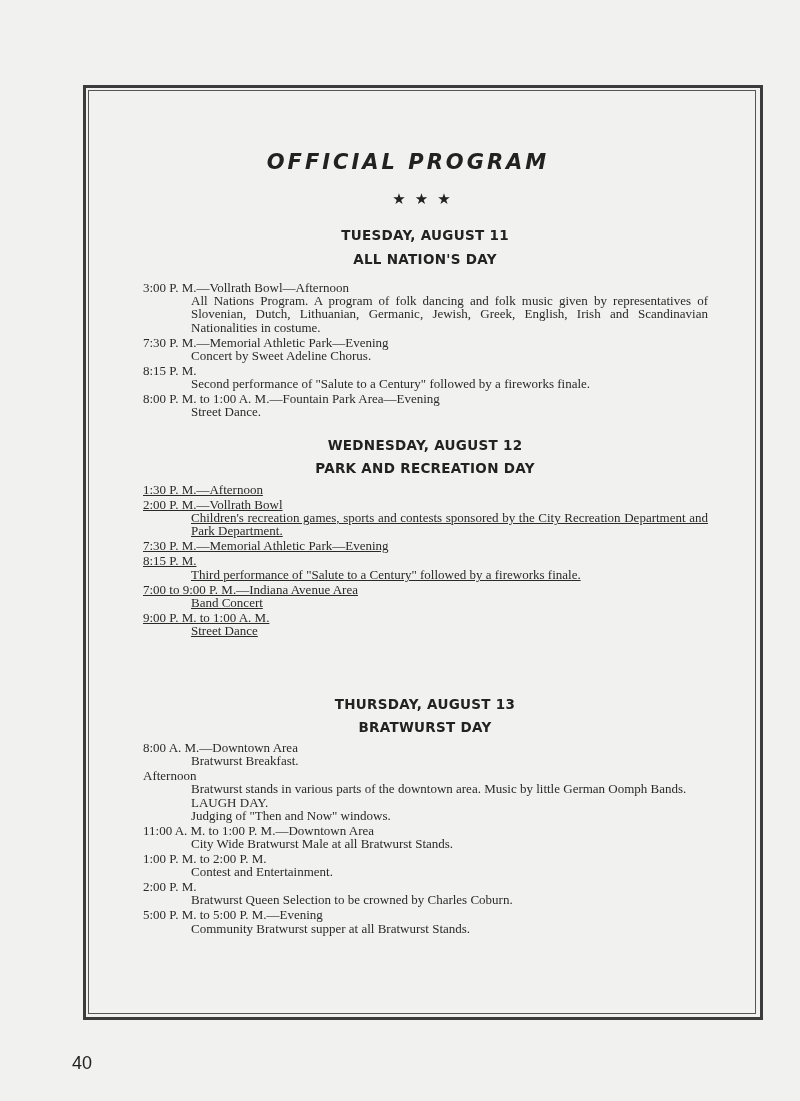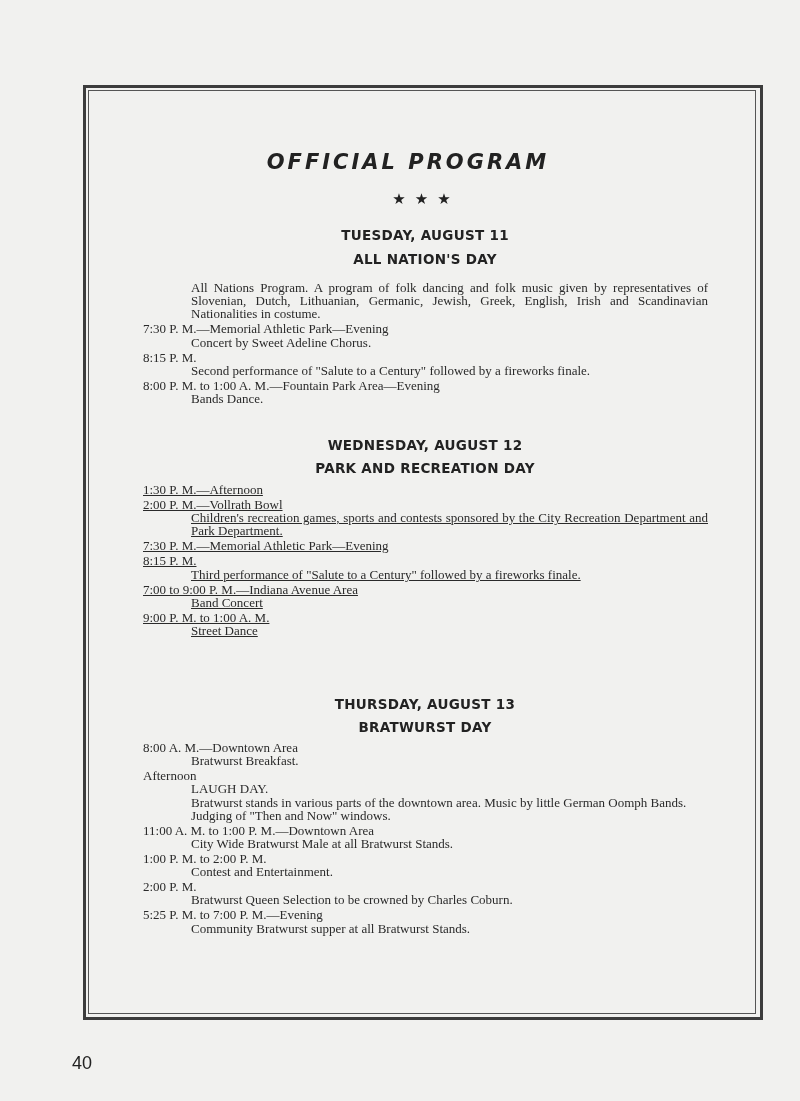--- a/index.html
+++ b/index.html
@@ -73,6 +73,7 @@
 <div class="day-head" style="top:251px;">ALL NATION'S DAY</div>
 <div class="sched" style="top:281px;">
     <div class="entry">
+      <span class="when">3:00 P. M.—Vollrath Bowl—Afternoon</span>
       <span class="desc">
         <span class="desc-line">All Nations Program. A program of folk dancing and folk music given by representatives of Slovenian, Dutch, Lithuanian, Germanic, Jewish, Greek, English, Irish and Scandinavian Nationalities in costume.</span>
       </span>

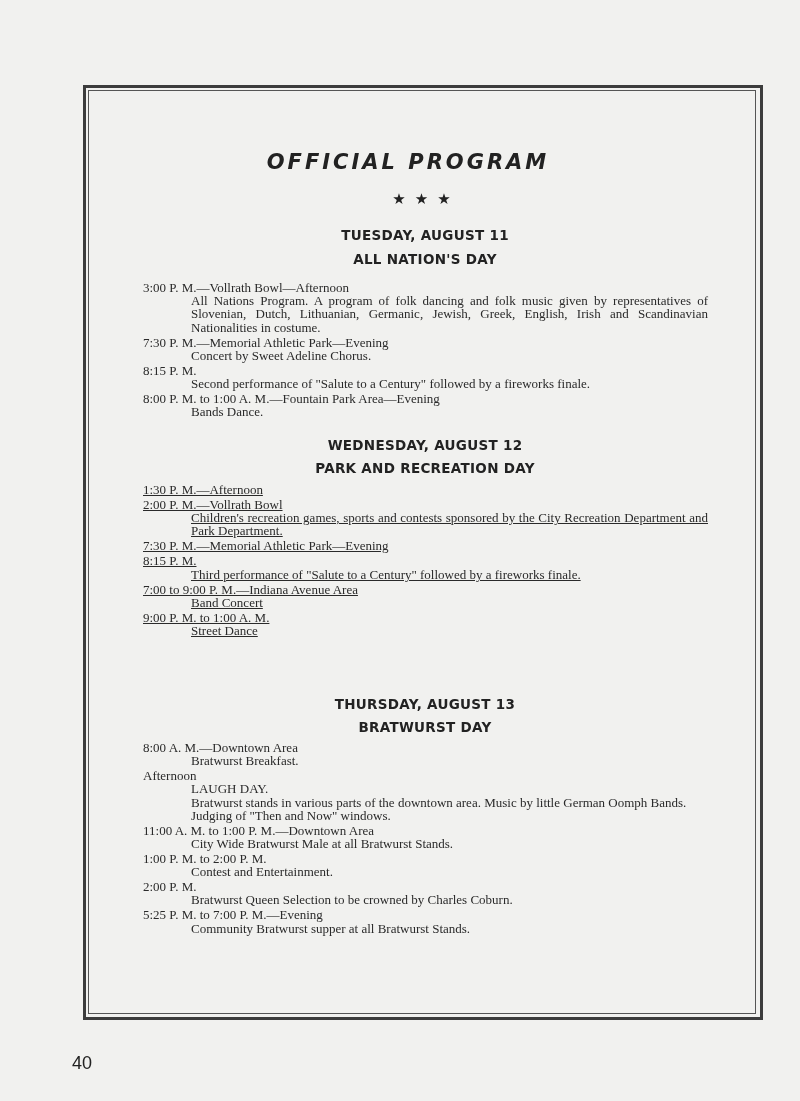--- a/index.html
+++ b/index.html
@@ -93,7 +93,7 @@
     <div class="entry">
       <span class="when">8:00 P. M. to 1:00 A. M.—Fountain Park Area—Evening</span>
       <span class="desc">
-        <span class="desc-line">Bands Dance.</span>
+        <span class="desc-line">Street Dance.</span>
       </span>
     </div>
   </div>

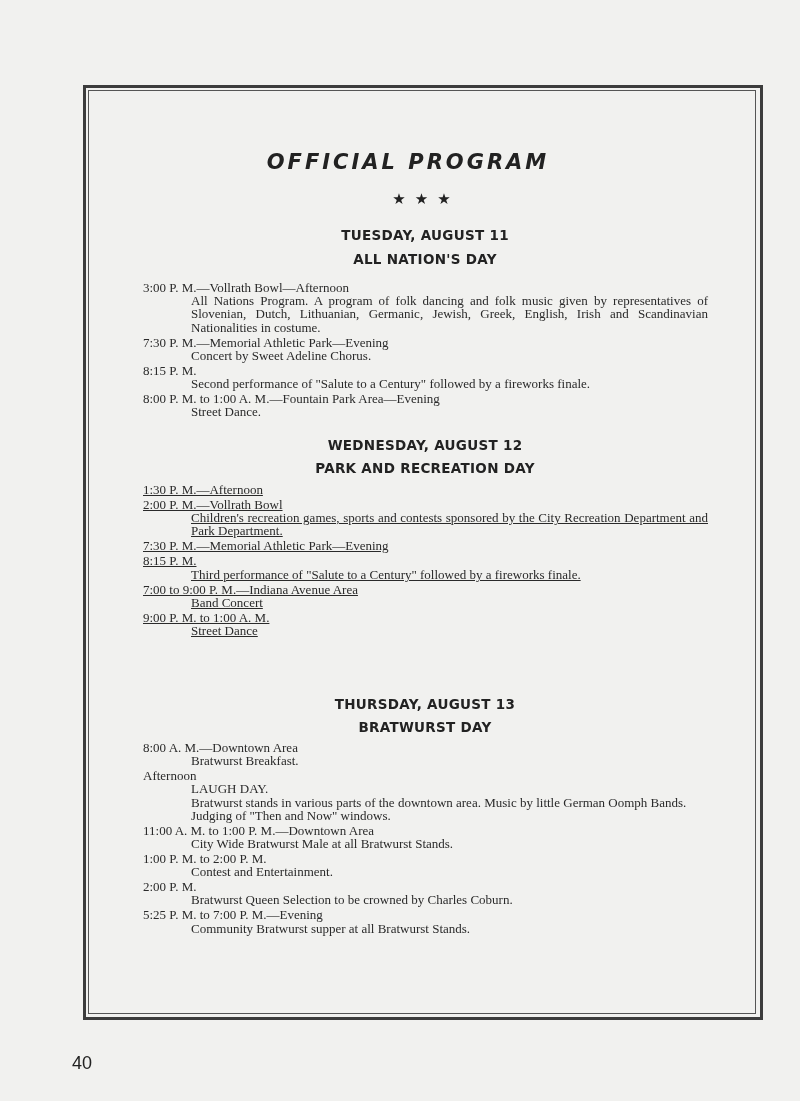--- a/index.html
+++ b/index.html
@@ -145,8 +145,8 @@
     <div class="entry">
       <span class="when">Afternoon</span>
       <span class="desc">
+        <span class="desc-line">Bratwurst stands in various parts of the downtown area. Music by little German Oomph Bands.</span>
         <span class="desc-line">LAUGH DAY.</span>
-        <span class="desc-line">Bratwurst stands in various parts of the downtown area. Music by little German Oomph Bands.</span>
         <span class="desc-line">Judging of "Then and Now" windows.</span>
       </span>
     </div>

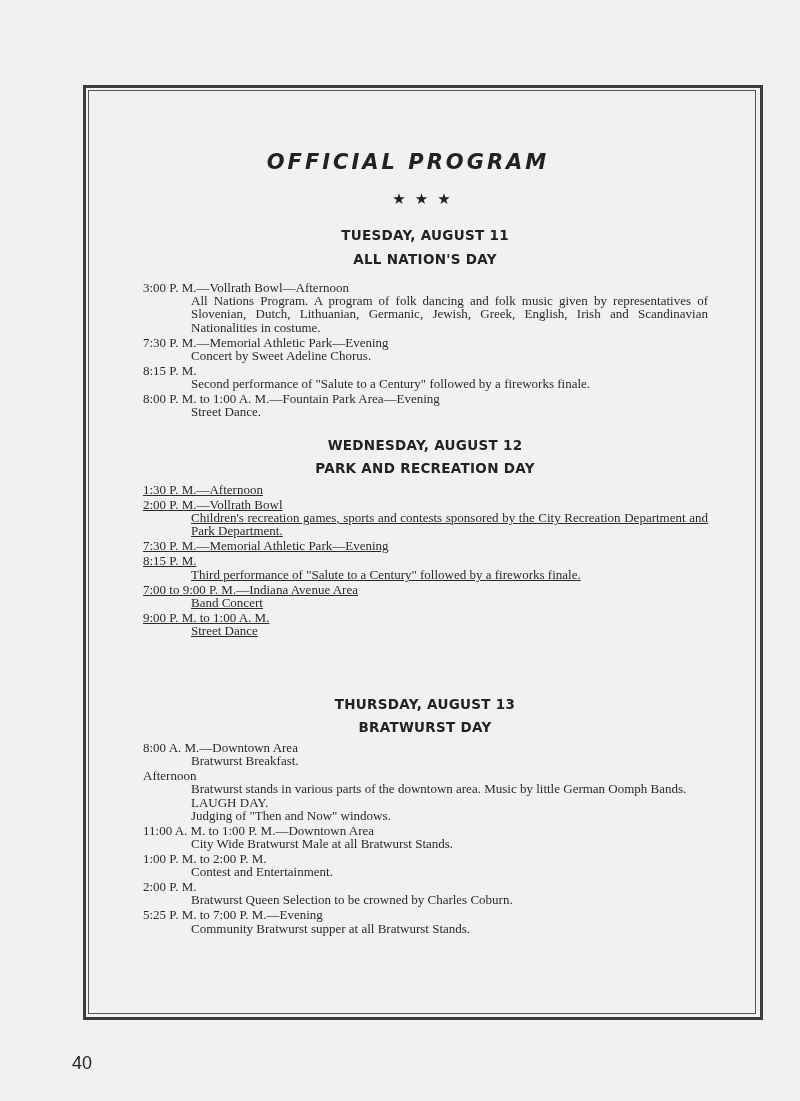--- a/index.html
+++ b/index.html
@@ -169,7 +169,7 @@
       </span>
     </div>
     <div class="entry">
-      <span class="when">5:25 P. M. to 7:00 P. M.—Evening</span>
+      <span class="when">5:00 P. M. to 5:00 P. M.—Evening</span>
       <span class="desc">
         <span class="desc-line">Community Bratwurst supper at all Bratwurst Stands.</span>
       </span>

